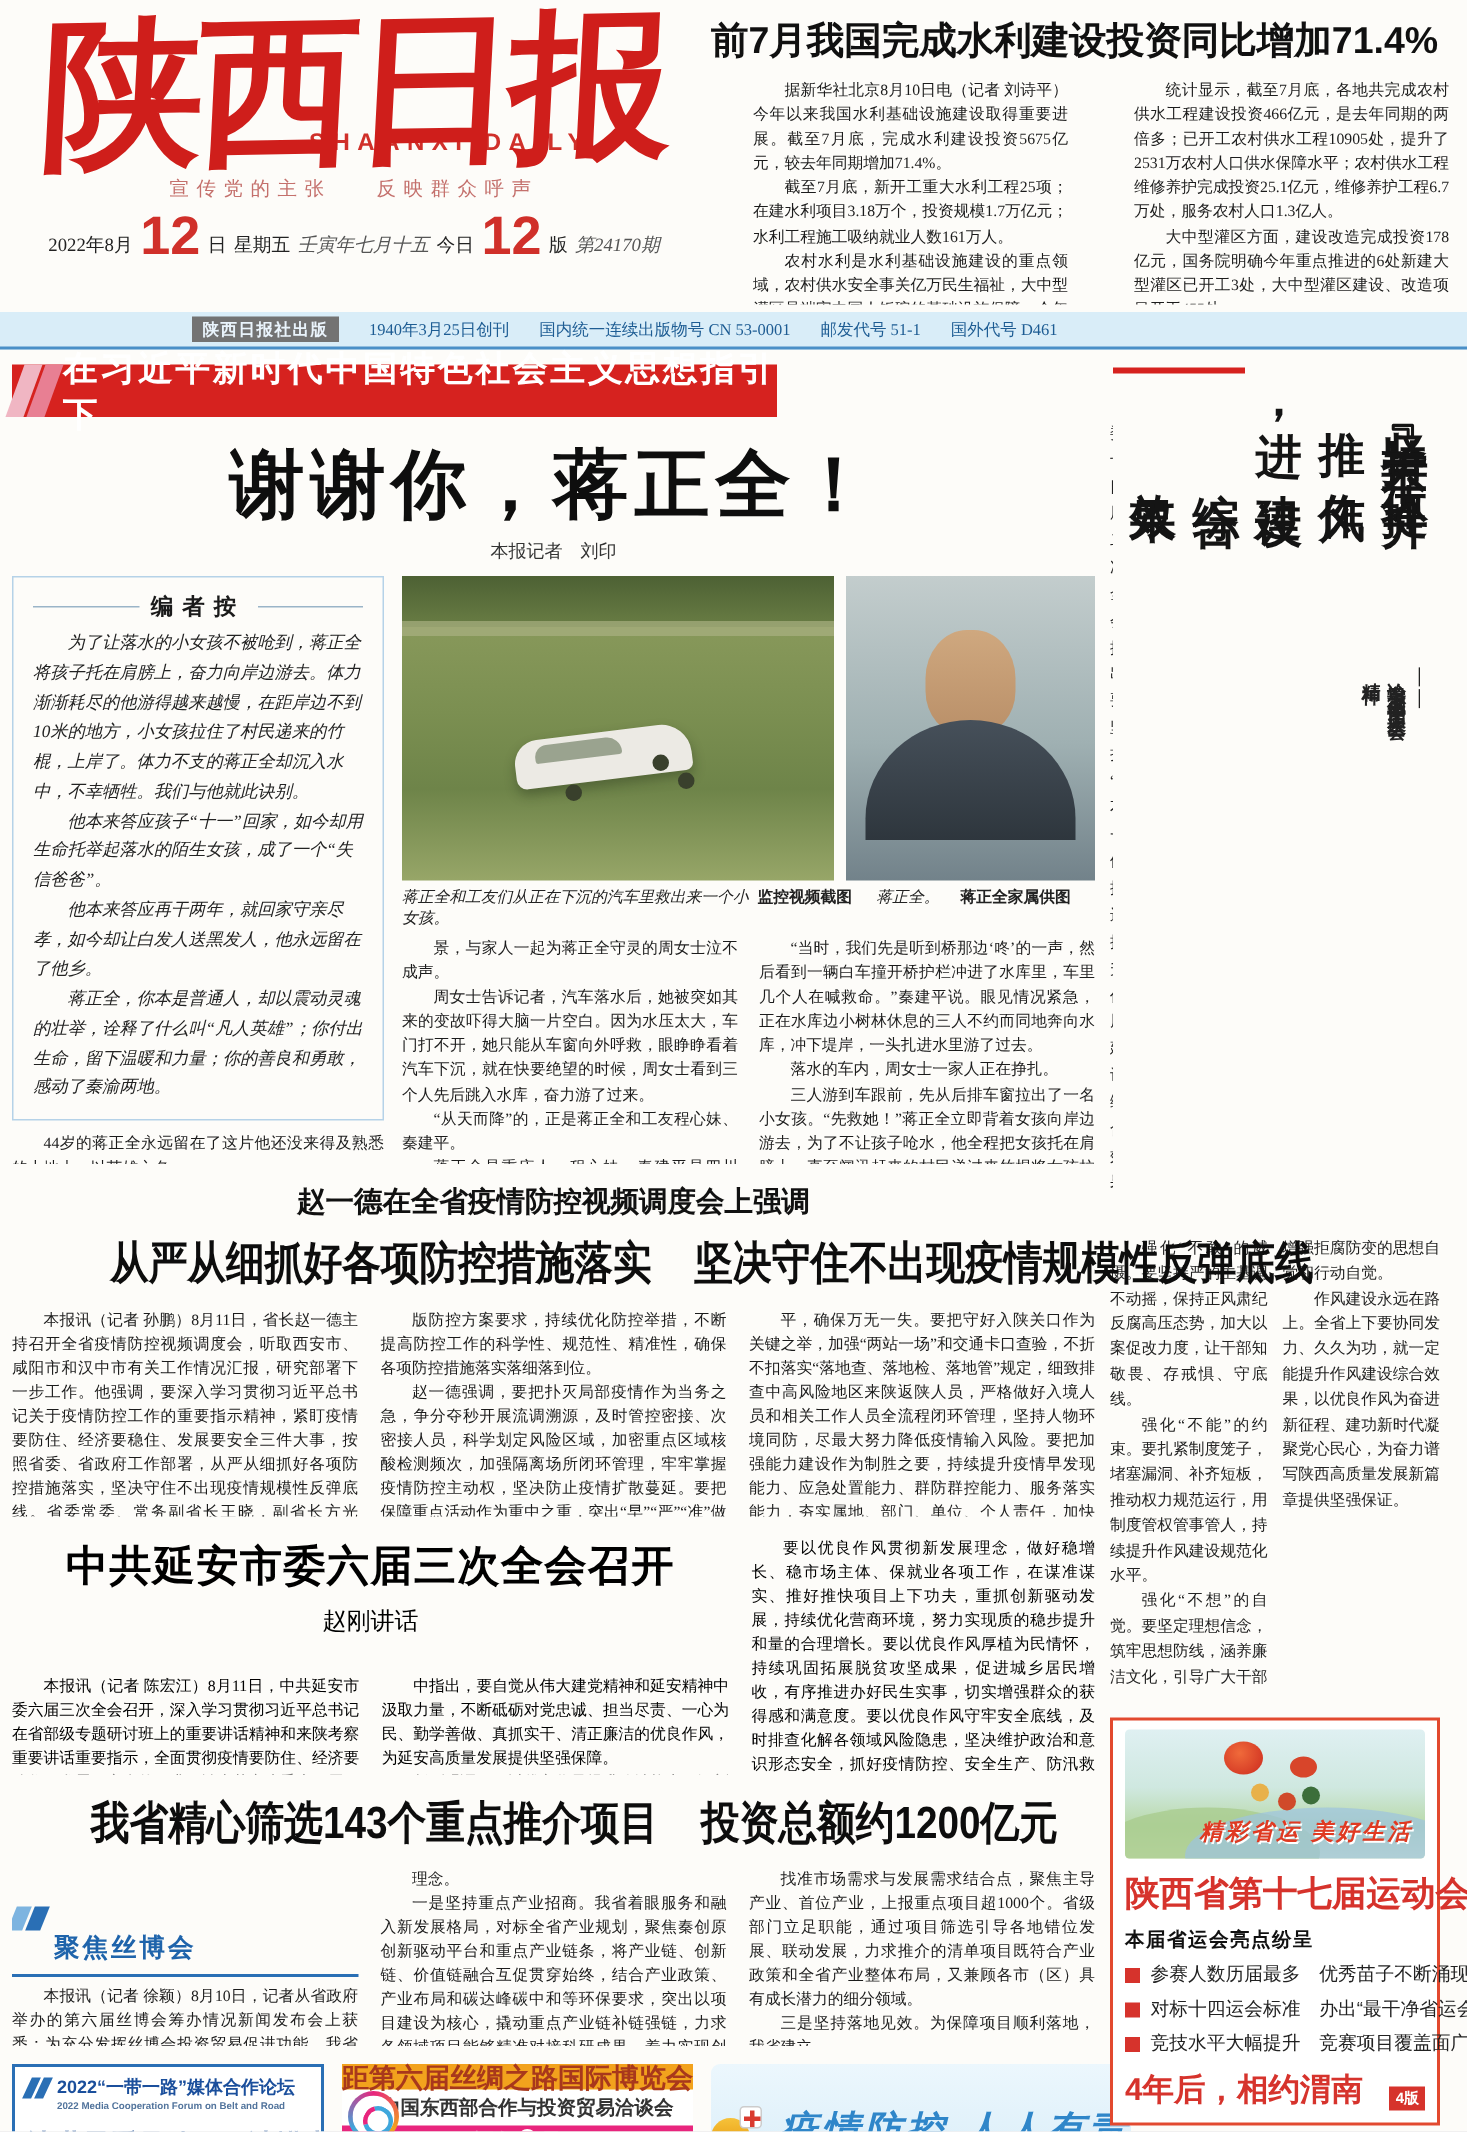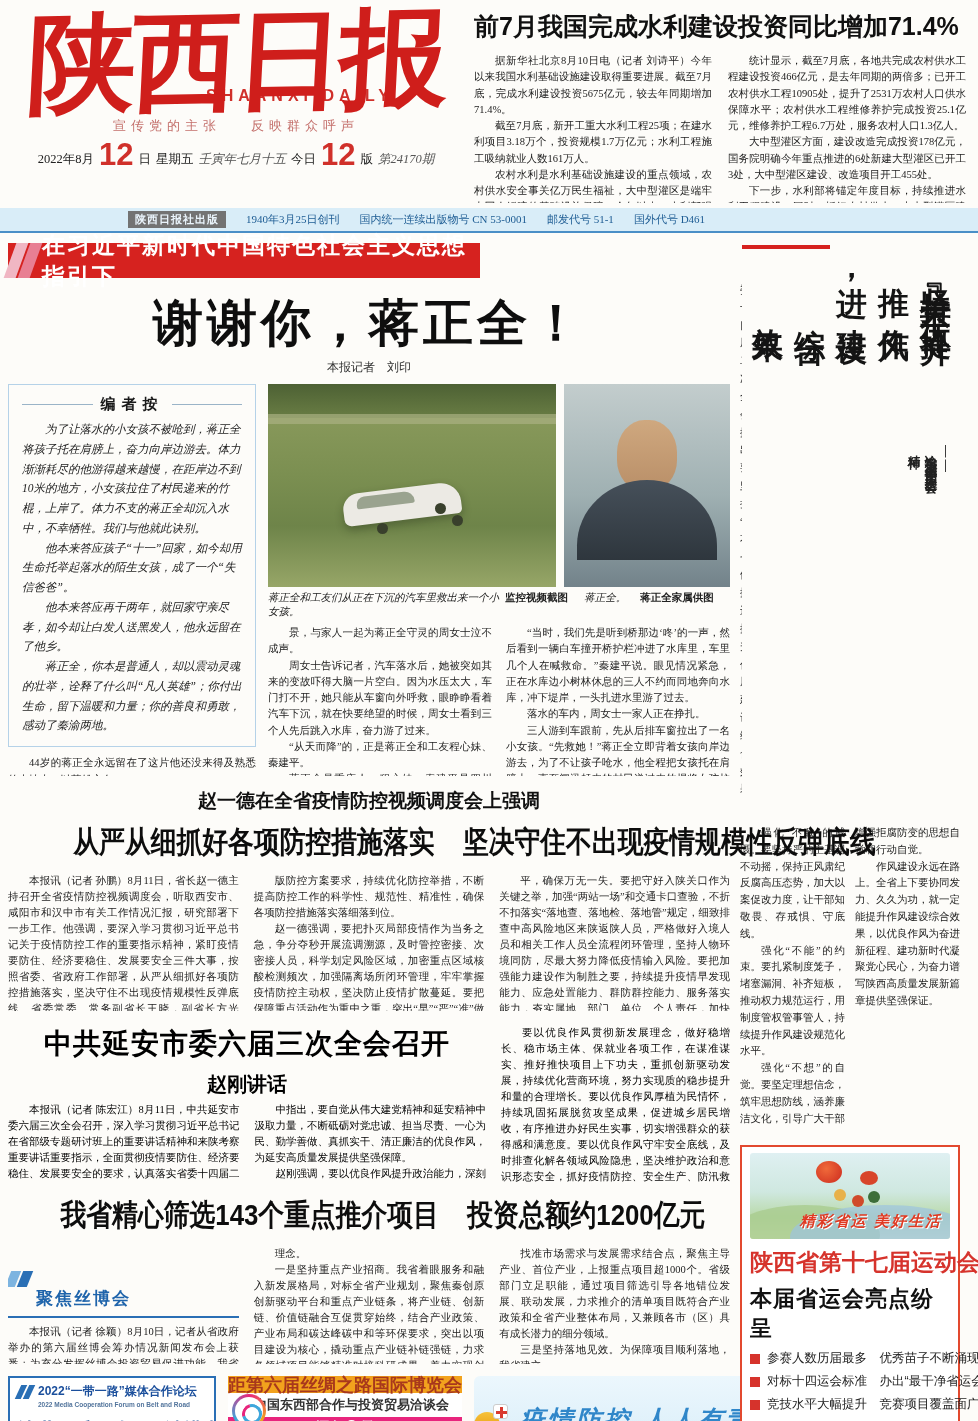--- a/index.html
+++ b/index.html
@@ -20,7 +20,7 @@
   .top-article { flex:1; padding:10px 12px 0 2px; }
   .water-headline { font-size:25px; font-weight:900; color:#101010; font-family:"Liberation Sans",sans-serif; white-space:nowrap; letter-spacing:0; }
   .water-cols { display:flex; gap:16px; margin-top:10px; height:150px; overflow:hidden; }
-  .wcol { flex:1; font-size:10.5px; line-height:1.55; text-align:justify; color:#1c1c1c; }
+  .wcol { flex:1; font-size:10.5px; line-height:1.55; text-align:justify; color:#1c1c1c;margin-left:28px; }
   .wcol p, .justp p { text-indent:2em; margin:0; }
 
   

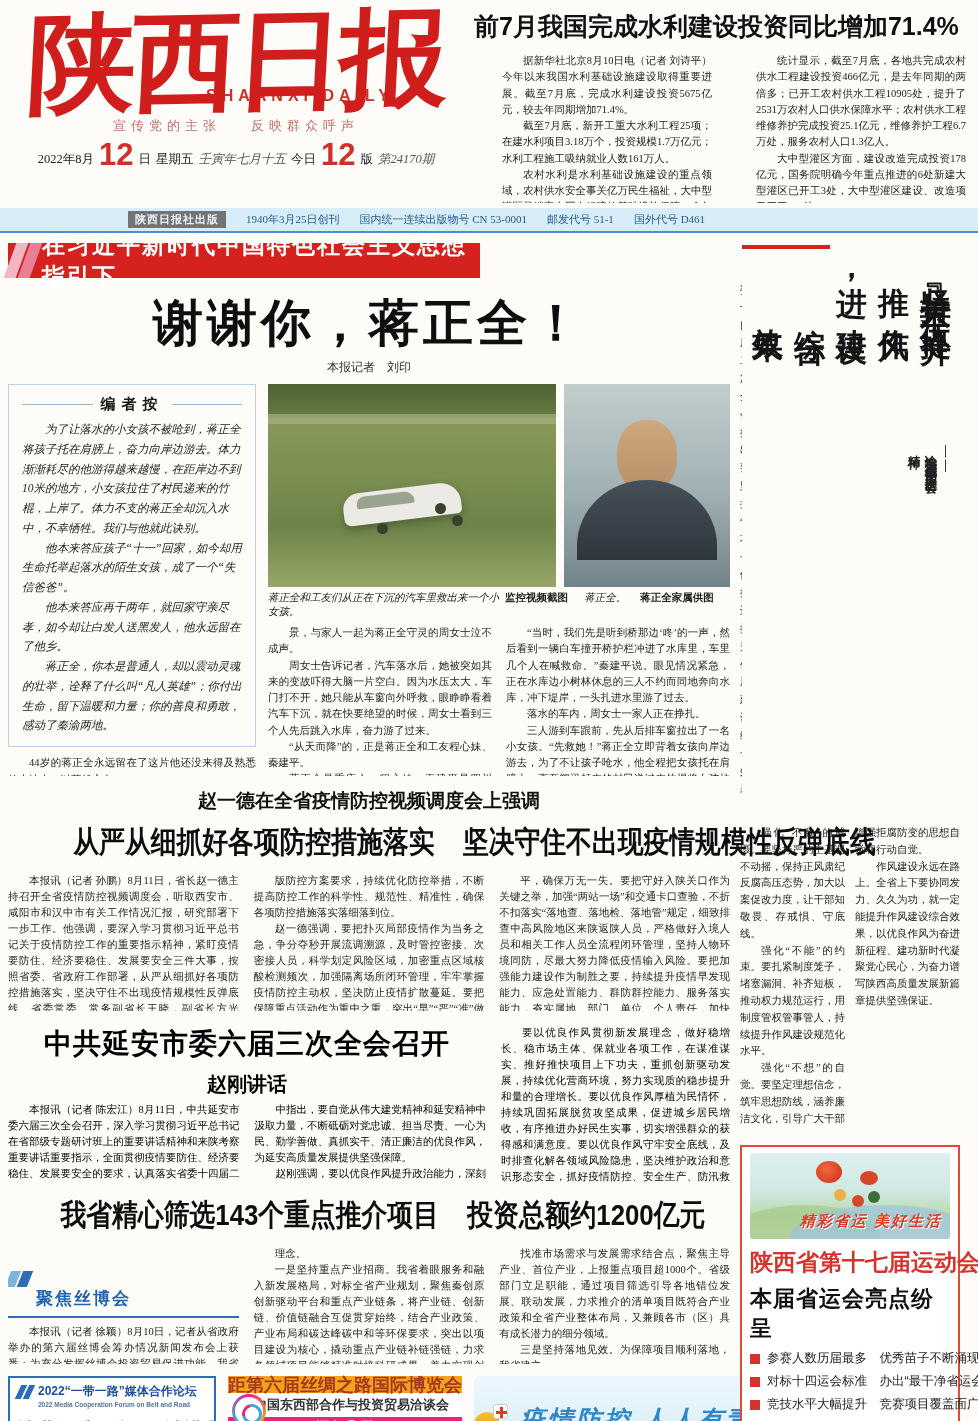--- a/index.html
+++ b/index.html
@@ -14,7 +14,7 @@
   .m-en { color:#d0302a; font-weight:bold; font-size:16px; letter-spacing:5px; margin-top:-30px; align-self:flex-end; margin-right:78px; font-family:"Liberation Sans",sans-serif; }
   .m-slogan { margin-top:12px; color:#c4706c; font-size:13px; letter-spacing:5px; display:flex; gap:30px; }
   .m-dateline { margin-top:8px; display:flex; align-items:flex-end; gap:5px; font-size:12.5px; color:#222; }
-  .big-red { color:#d0302a; font-size:31px; font-weight:bold; line-height:.8; font-family:"Liberation Sans",sans-serif; }
+  .big-red { color:#d0302a; font-size:36px; font-weight:bold; line-height:.8; font-family:"Liberation Sans",sans-serif; }
   .dl-soft { color:#555; font-style:italic; }
 
   .top-article { flex:1; padding:10px 12px 0 2px; }

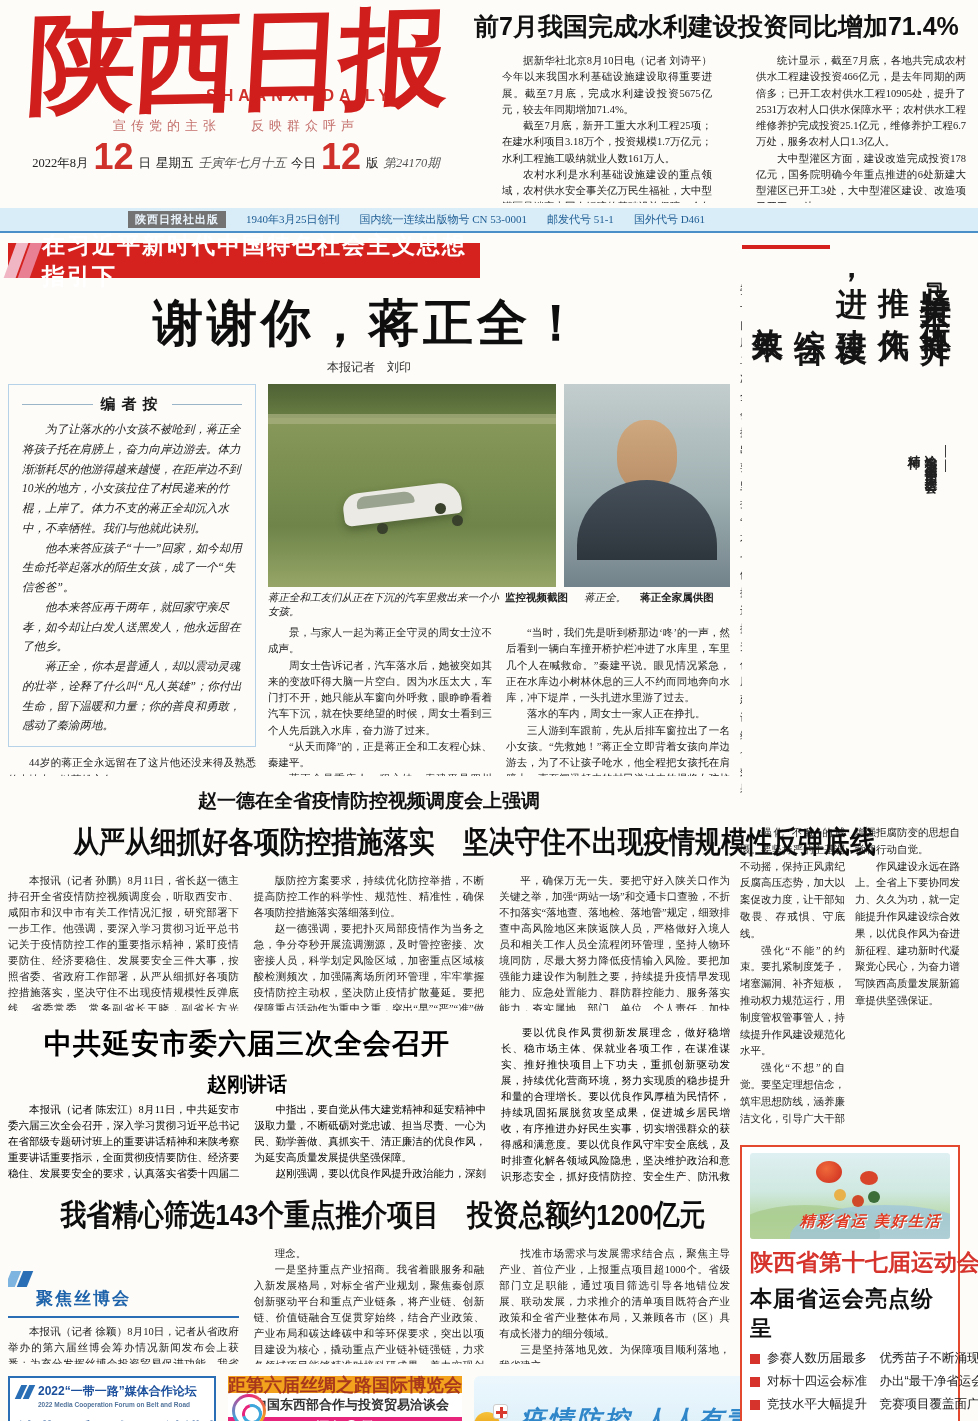--- a/index.html
+++ b/index.html
@@ -33,7 +33,7 @@
   .right-col { width:220px; }
 
   
-  .kicker-banner { width:472px; height:35px; background:#d6221f; color:#fff; display:flex; align-items:center; padding-left:34px; font-size:23px; font-weight:bold; letter-spacing:2px; font-family:"Liberation Sans",sans-serif; position:relative; }
+  .kicker-banner { width:510px; height:35px; background:#d6221f; color:#fff; display:flex; align-items:center; padding-left:34px; font-size:23px; font-weight:bold; letter-spacing:2px; font-family:"Liberation Sans",sans-serif; position:relative; }
   .kb-stripe1,.kb-stripe2 { position:absolute; top:0; height:35px; width:12px; transform:skewX(-20deg); }
   .kb-stripe1 { left:2px; background:#f0b6c3; }
   .kb-stripe2 { left:16px; background:#e87f93; }

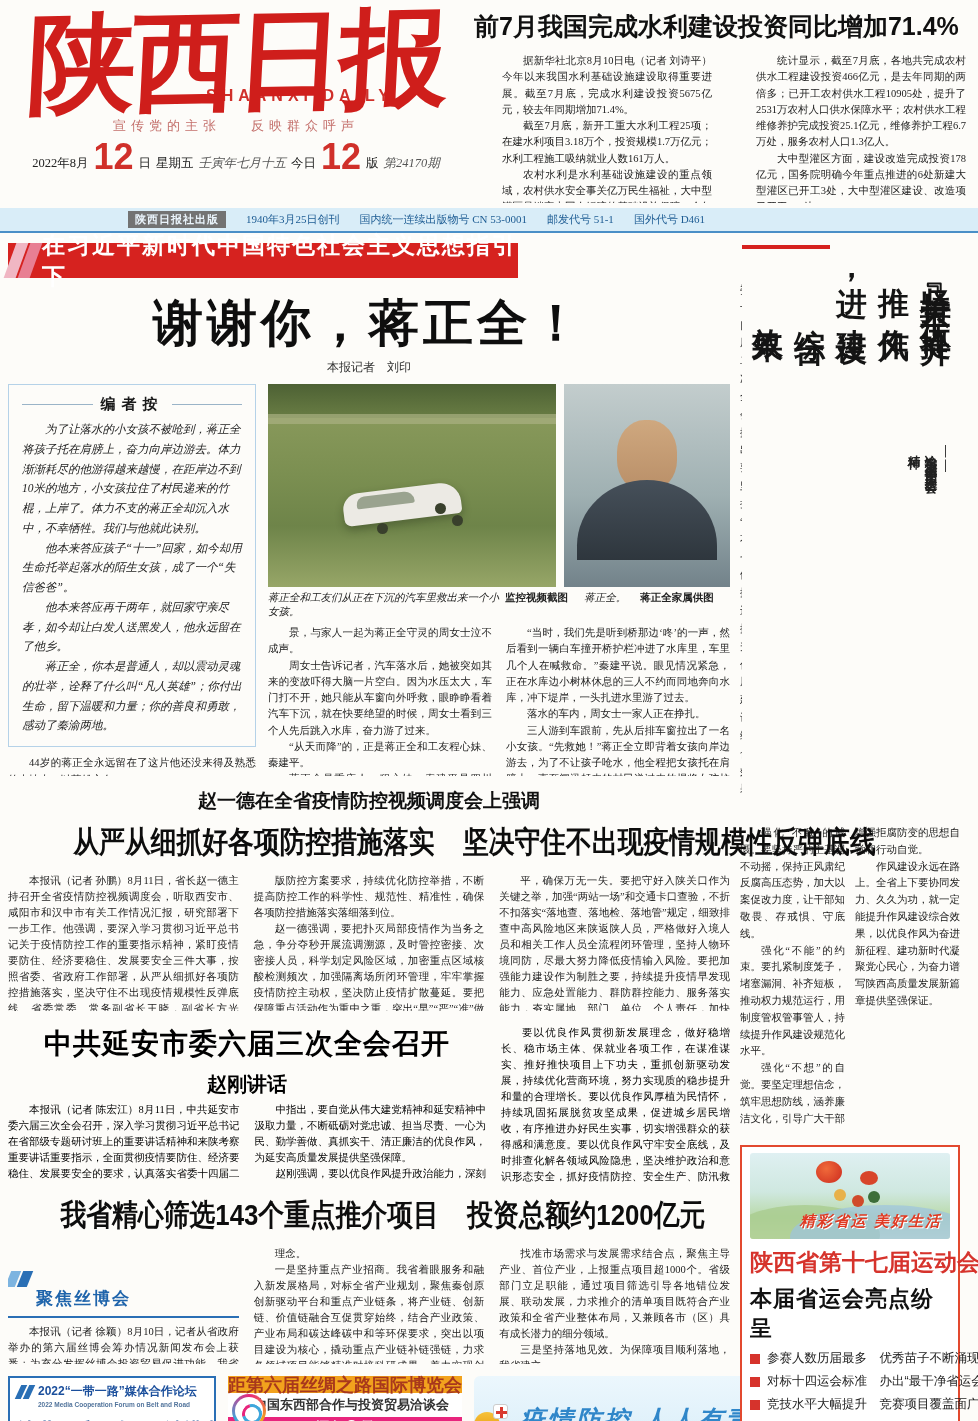--- a/index.html
+++ b/index.html
@@ -85,7 +85,7 @@
   .yanan { display:flex; gap:15px; margin-top:14px; height:158px; overflow:hidden; }
   .yanan-left { width:478px; }
   .yanan-headline { text-align:center; font-size:28px; font-weight:700; font-family:"Liberation Sans",sans-serif; letter-spacing:1px; }
-  .yanan-sub { text-align:center; font-size:20px; font-weight:bold; font-family:"Liberation Sans",sans-serif; margin:8px 0 4px; }
+  .yanan-sub { text-align:center; font-size:16px; font-weight:normal; font-family:"Liberation Sans",sans-serif; margin:8px 0 25px; }
   .yanan-cols { display:flex; gap:15px; overflow:hidden; }
   .yanan-cols .col { flex:1; font-size:10.5px; line-height:1.52; text-align:justify; }
   .yanan-right { flex:1; font-size:10.5px; line-height:1.52; text-align:justify; overflow:hidden; }

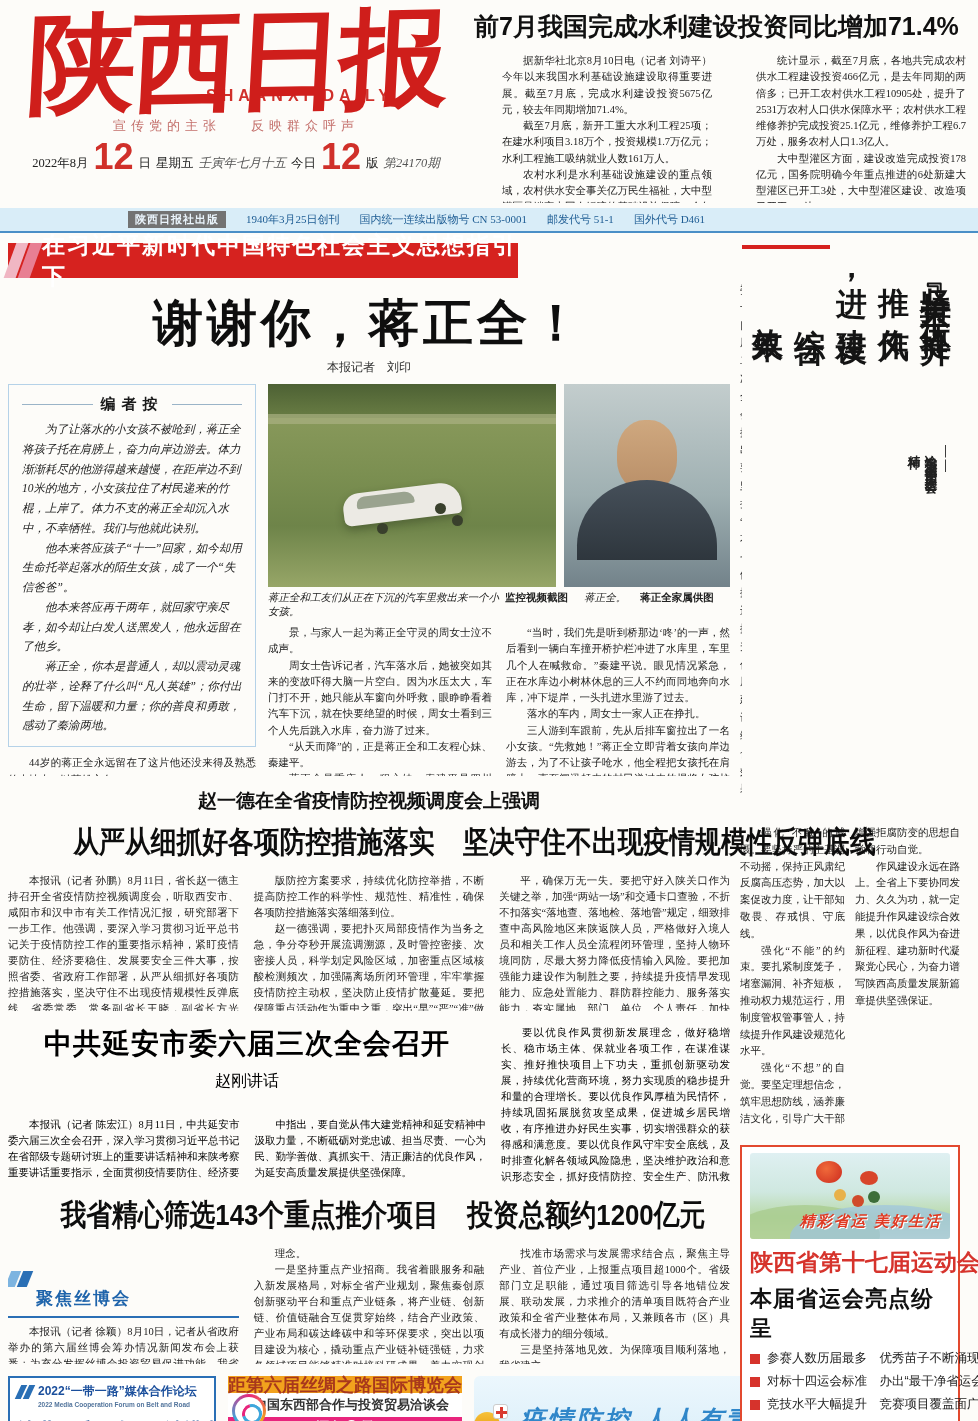--- a/index.html
+++ b/index.html
@@ -148,7 +148,7 @@
   .sb-fig { position:absolute; width:12px; height:12px; border-radius:50%; }
   .sb-slogan { position:absolute; right:8px; bottom:8px; color:#e03a22; font-size:15px; font-weight:900; font-style:italic; font-family:"Liberation Sans",sans-serif; letter-spacing:2px; text-shadow:1px 1px 0 #fff; white-space:nowrap; }
   .sb-headline { color:#d6332c; font-size:23px; font-weight:900; font-family:"Liberation Sans",sans-serif; margin-top:8px; white-space:nowrap; letter-spacing:0; }
-  .sb-sub { color:#111; font-size:22px; font-weight:900; font-family:"Liberation Sans",sans-serif; margin-top:6px; letter-spacing:1px; }
+  .sb-sub { color:#111; font-size:13px; font-weight:900; font-family:"Liberation Sans",sans-serif; margin-top:6px; letter-spacing:1px; }
   .sb-bullets { margin-top:6px; display:flex; flex-direction:column; gap:6px; }
   .sb-bullet { display:flex; align-items:center; gap:7px; font-size:12.5px; color:#222; font-family:"Liberation Sans",sans-serif; white-space:nowrap; }
   .sb-sq { width:10px; height:10px; background:#d6332c; flex-shrink:0; }

